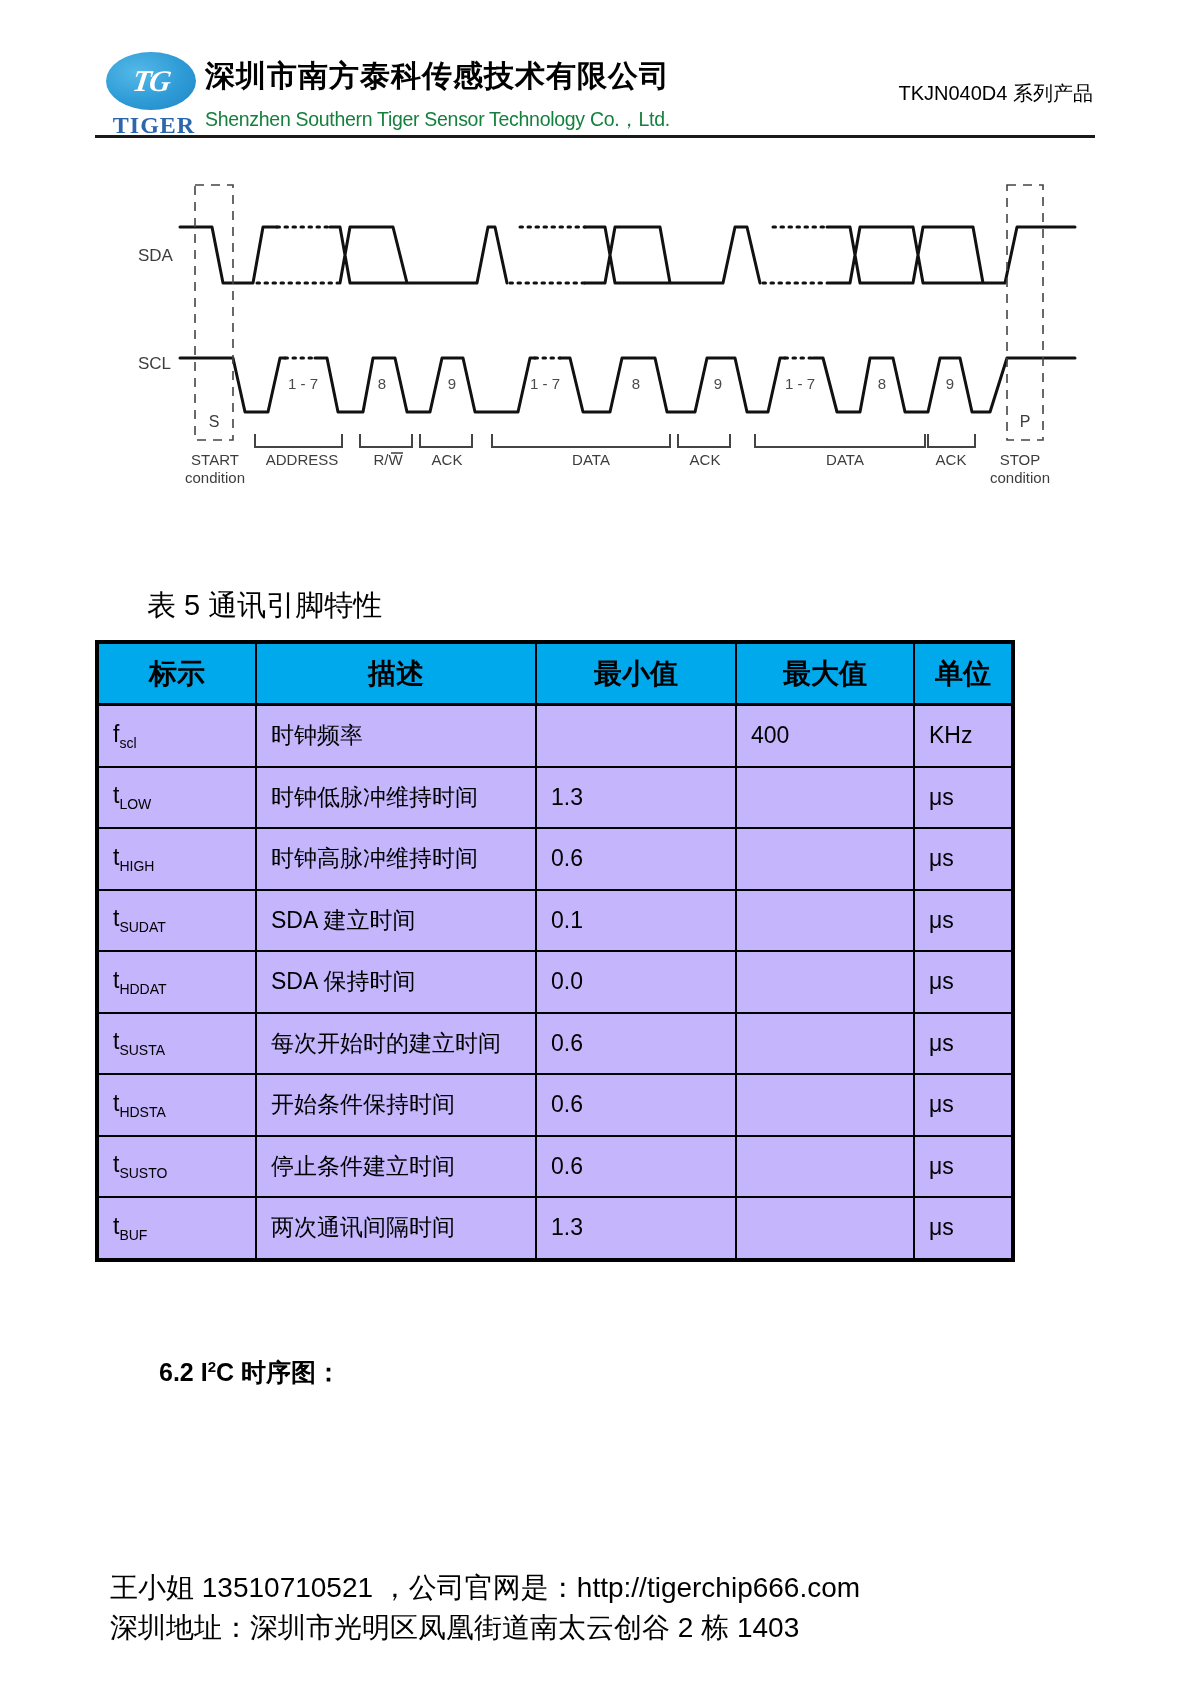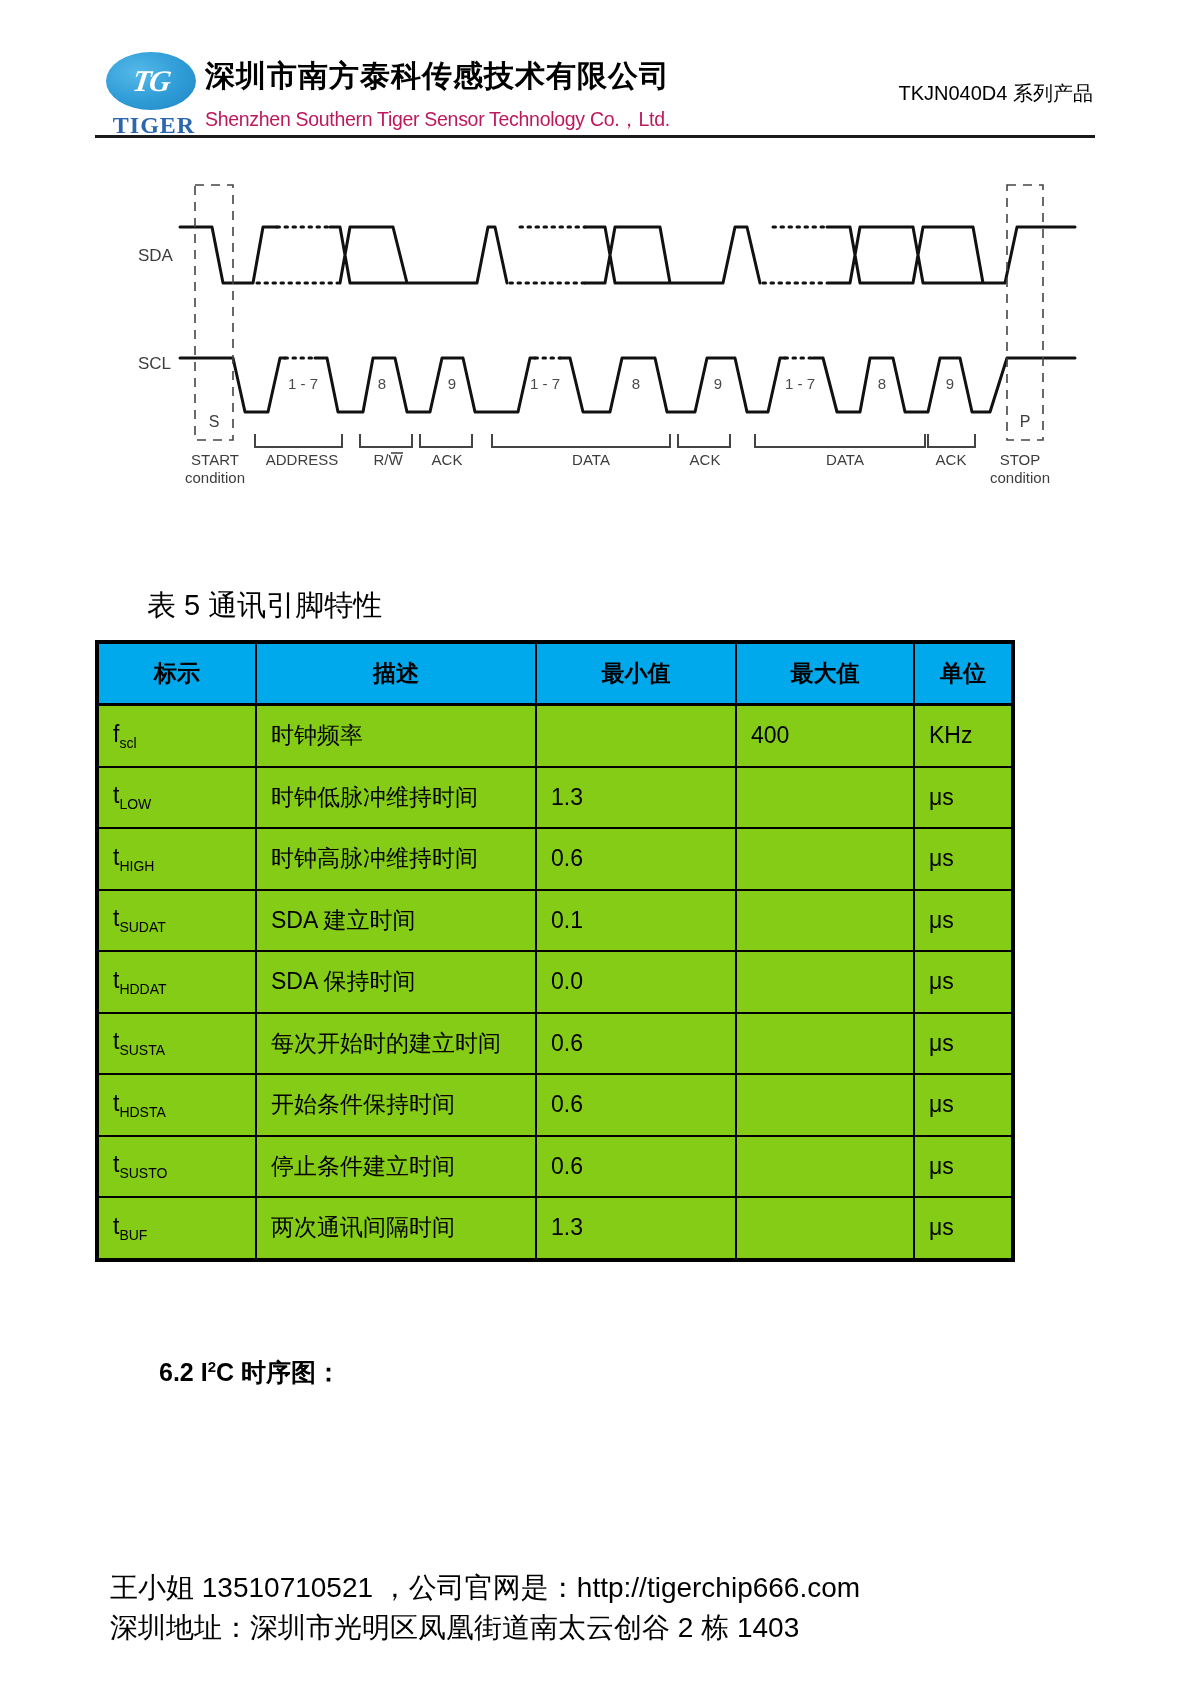--- a/index.html
+++ b/index.html
@@ -16,7 +16,7 @@
         font-size:24px;letter-spacing:1px;font-family:"Liberation Serif",serif;}
   .company{position:absolute;left:205px;top:56px;}
   .company-cn{font-size:30px;font-weight:bold;letter-spacing:1px;text-align:center;}
-  .company-en{margin-top:9px;font-size:19.5px;letter-spacing:-0.3px;color:#be185d;}
+  .company-en{margin-top:9px;font-size:19.5px;letter-spacing:-0.3px;color:#15803d;}
   .product{position:absolute;right:97px;top:80px;font-size:20px;}
   .header-rule{position:absolute;left:95px;top:135px;width:1000px;height:3px;background:#1a1a1a;}
   

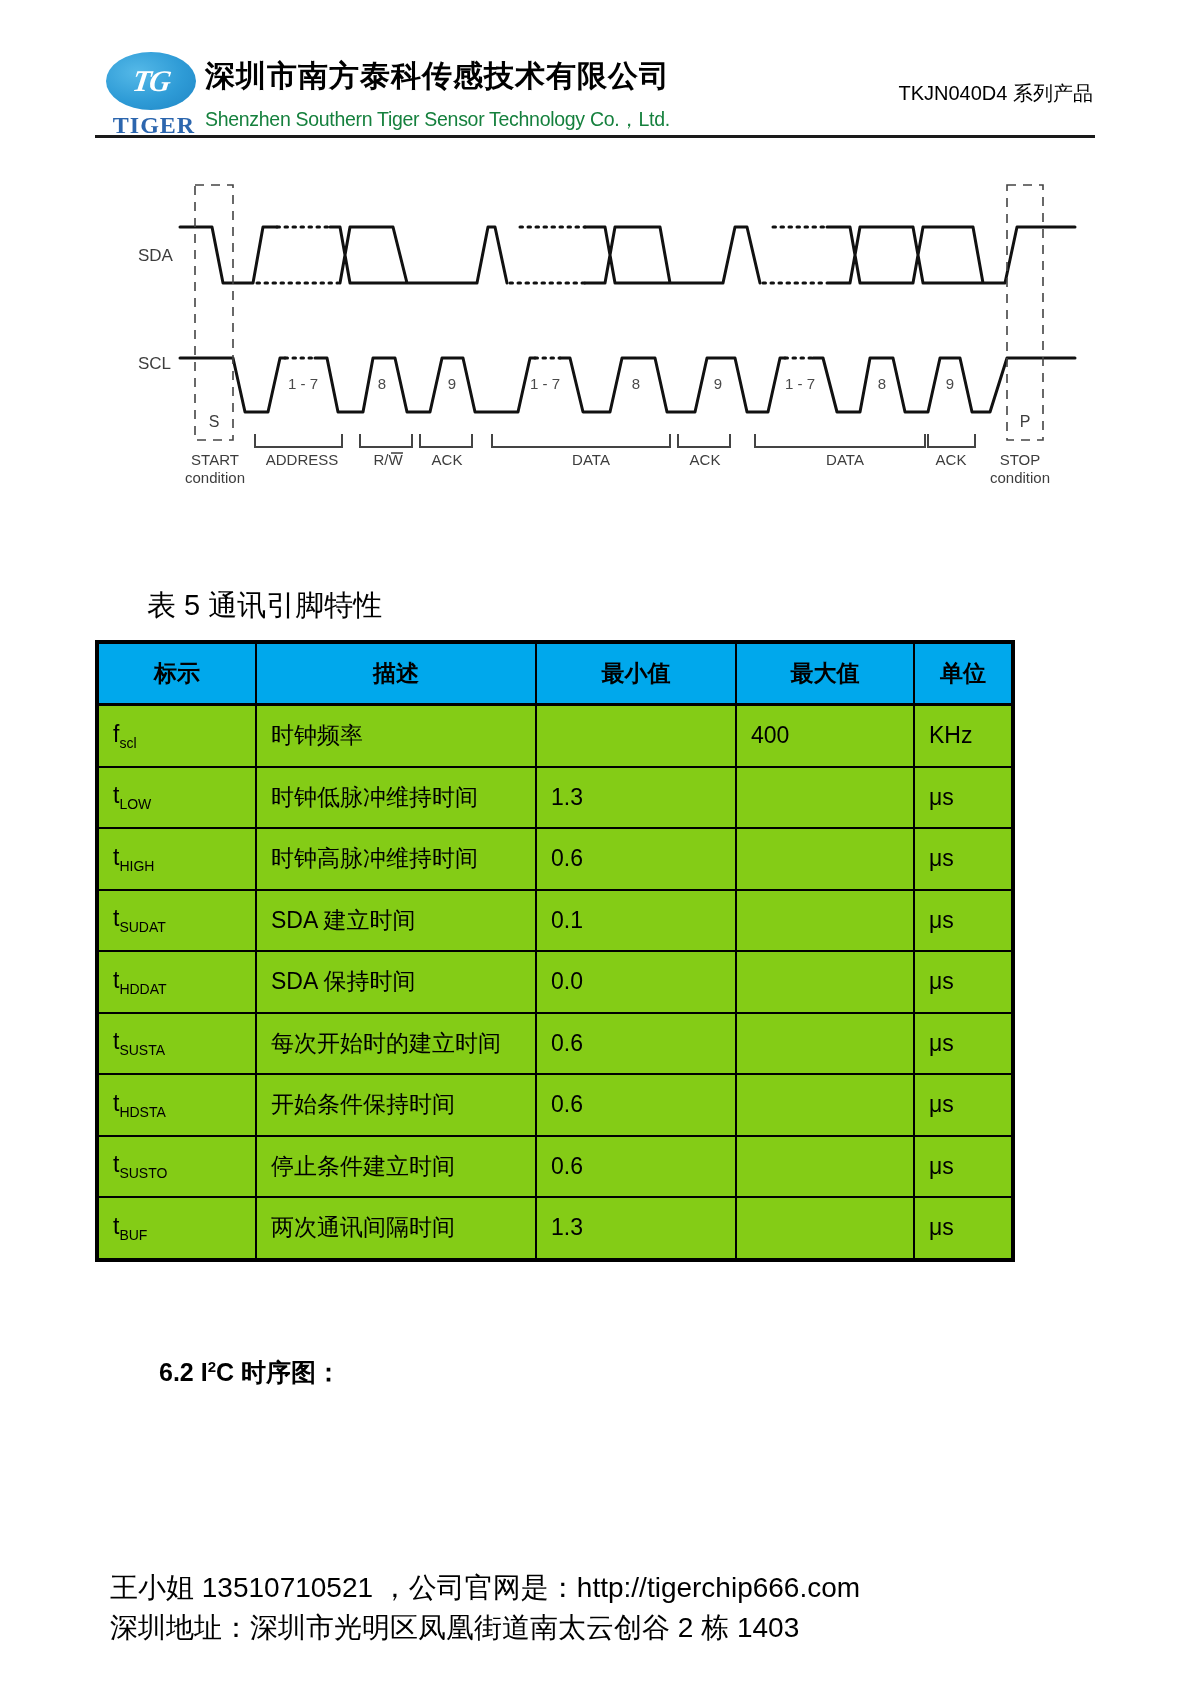--- a/index.html
+++ b/index.html
@@ -25,7 +25,7 @@
   .tbl-title{position:absolute;left:147px;top:586px;font-size:29px;}
   table.spec{position:absolute;left:95px;top:640px;width:916px;border-collapse:collapse;
         table-layout:fixed;border:4px solid #000;}
-  table.spec th{height:57px;font-size:23px;font-weight:600;border:2px solid #000;
+  table.spec th{height:57px;font-size:28px;font-weight:600;border:2px solid #000;
         border-bottom:3px solid #000;text-align:center;}
   table.spec td{height:59.5px;font-size:23px;border:2px solid #000;padding:0 0 0 14px;
         text-align:left;vertical-align:middle;background:#84cc16;}

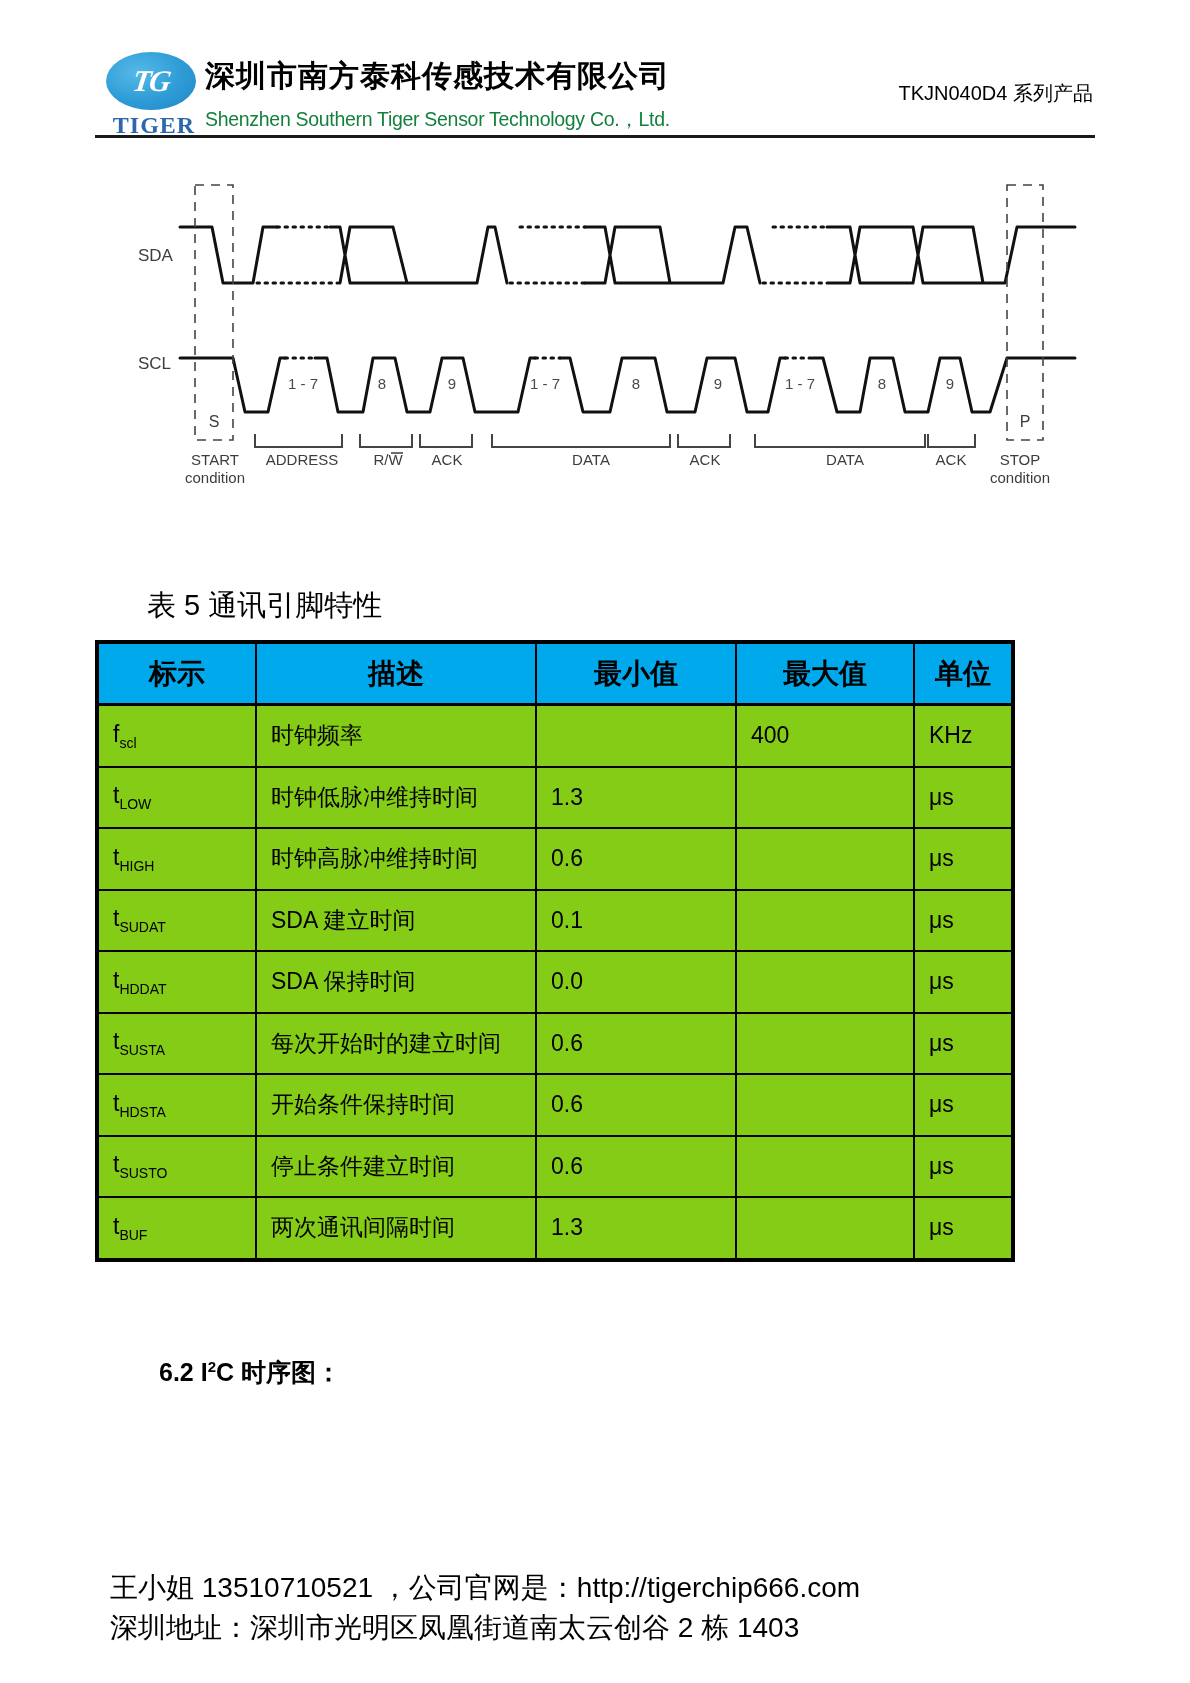--- a/index.html
+++ b/index.html
@@ -28,7 +28,7 @@
   table.spec th{height:57px;font-size:28px;font-weight:600;border:2px solid #000;
         border-bottom:3px solid #000;text-align:center;}
   table.spec td{height:59.5px;font-size:23px;border:2px solid #000;padding:0 0 0 14px;
-        text-align:left;vertical-align:middle;background:#84cc16;}
+        text-align:left;vertical-align:middle;background:#c4b5fd;}
   table.spec td.sym sub{font-size:14px;}
   
   .sec-head{position:absolute;left:159px;top:1356px;font-size:25px;font-weight:bold;}

